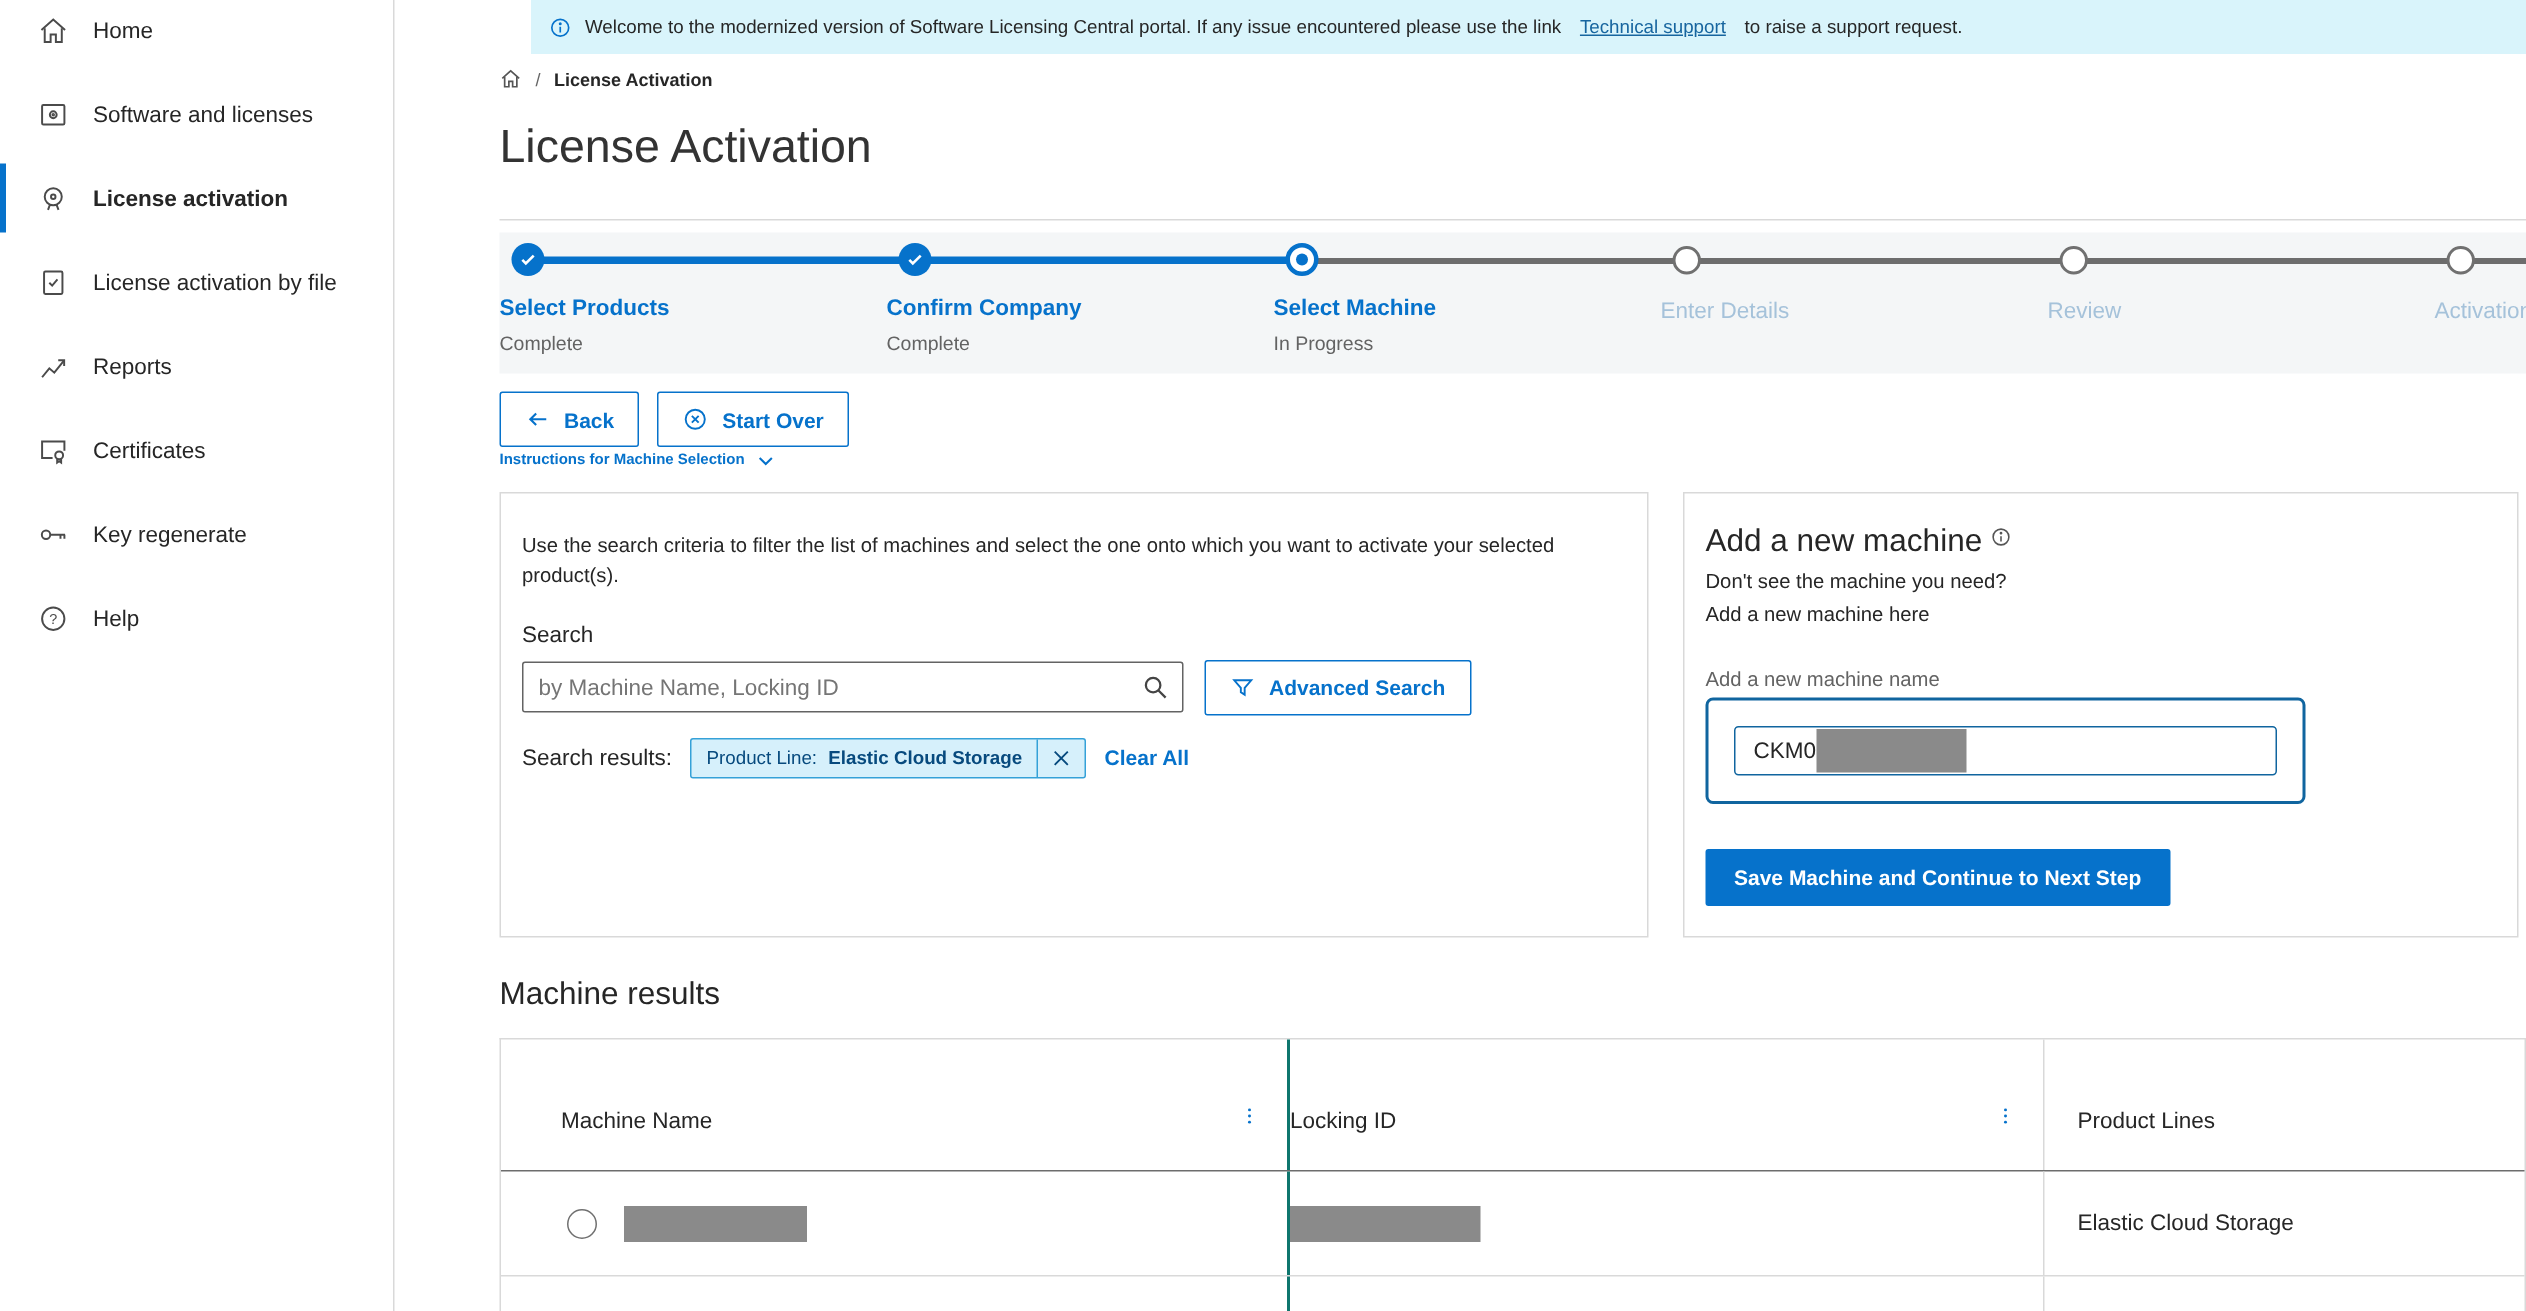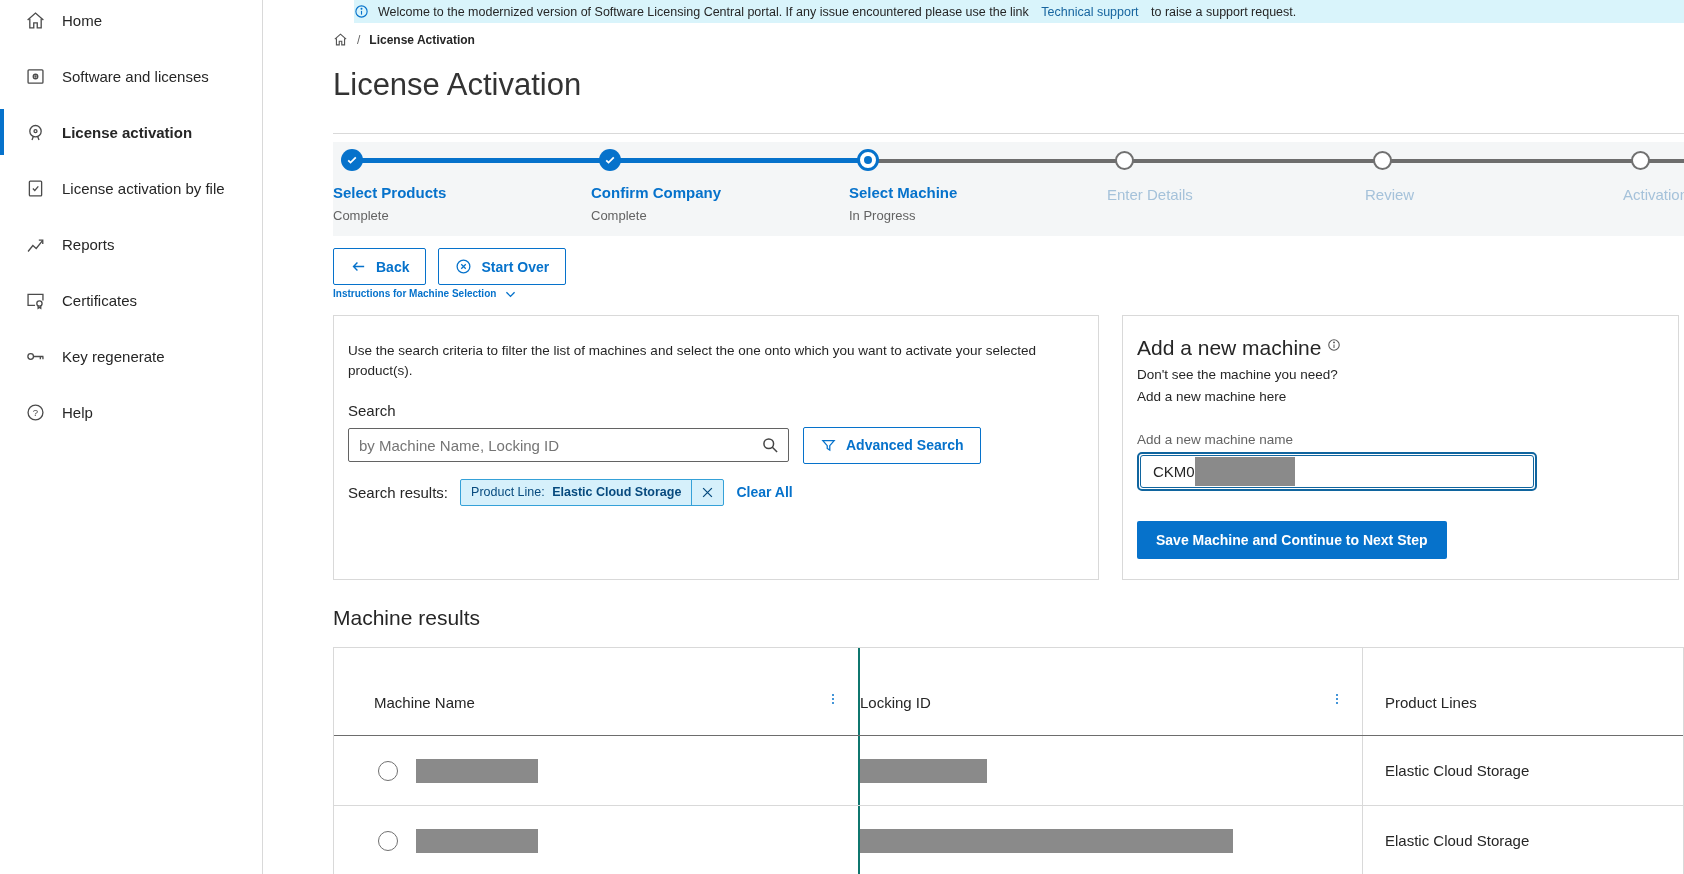--- a/index.html
+++ b/index.html
@@ -22,7 +22,7 @@
   
   .main { flex:1; position:relative; overflow:hidden; padding-left:70px; }
 
-  .banner { margin-left:21px; height:23px; background:#d9f4fb; display:flex; align-items:center; gap:9px; font-size:12.5px; color:#262626; }
+  .banner { margin-left:21px; height:36px; background:#d9f4fb; display:flex; align-items:center; gap:9px; padding-left:12px; font-size:12.5px; color:#262626; }
   .banner-icon { width:15px; height:15px; color:#0672cb; flex:none; }
   .banner-icon svg { width:100%; height:100%; }
   .banner-link { color:#17659f; cursor:pointer; white-space:pre; }

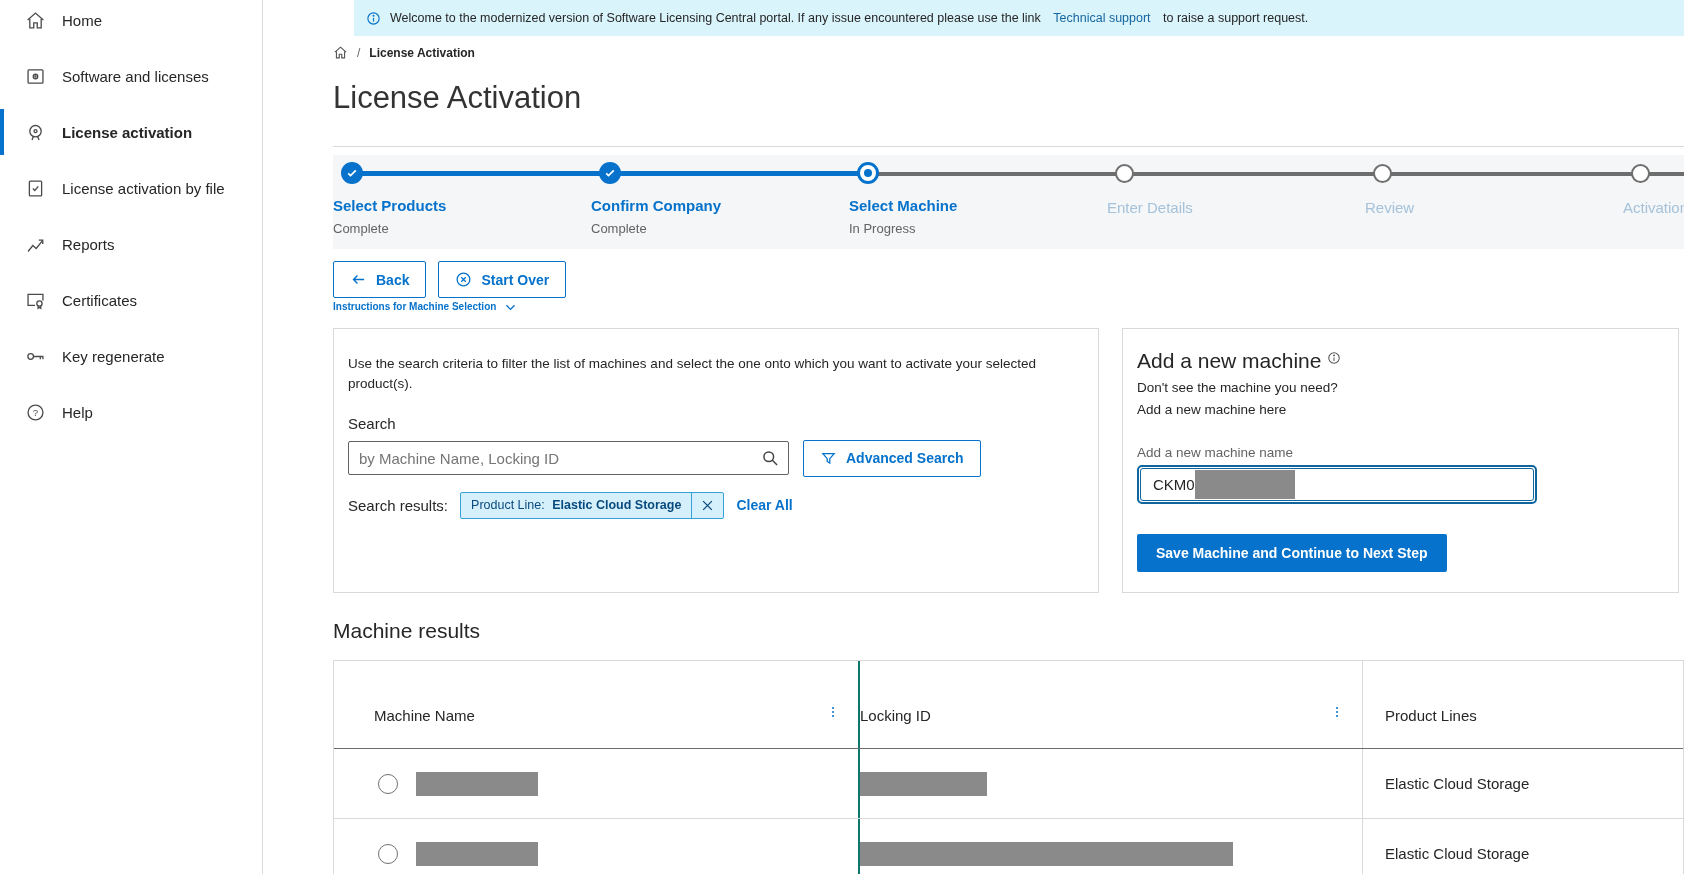--- a/index.html
+++ b/index.html
@@ -25,7 +25,7 @@
   .banner { margin-left:21px; height:36px; background:#d9f4fb; display:flex; align-items:center; gap:9px; padding-left:12px; font-size:12.5px; color:#262626; }
   .banner-icon { width:15px; height:15px; color:#0672cb; flex:none; }
   .banner-icon svg { width:100%; height:100%; }
-  .banner-link { color:#17659f; cursor:pointer; white-space:pre; }
+  .banner-link { text-decoration:underline; color:#17659f; cursor:pointer; white-space:pre; }
   .banner-text { white-space:pre; }
 
   .breadcrumb { display:flex; align-items:center; gap:9px; margin-top:9px; font-size:12px; }

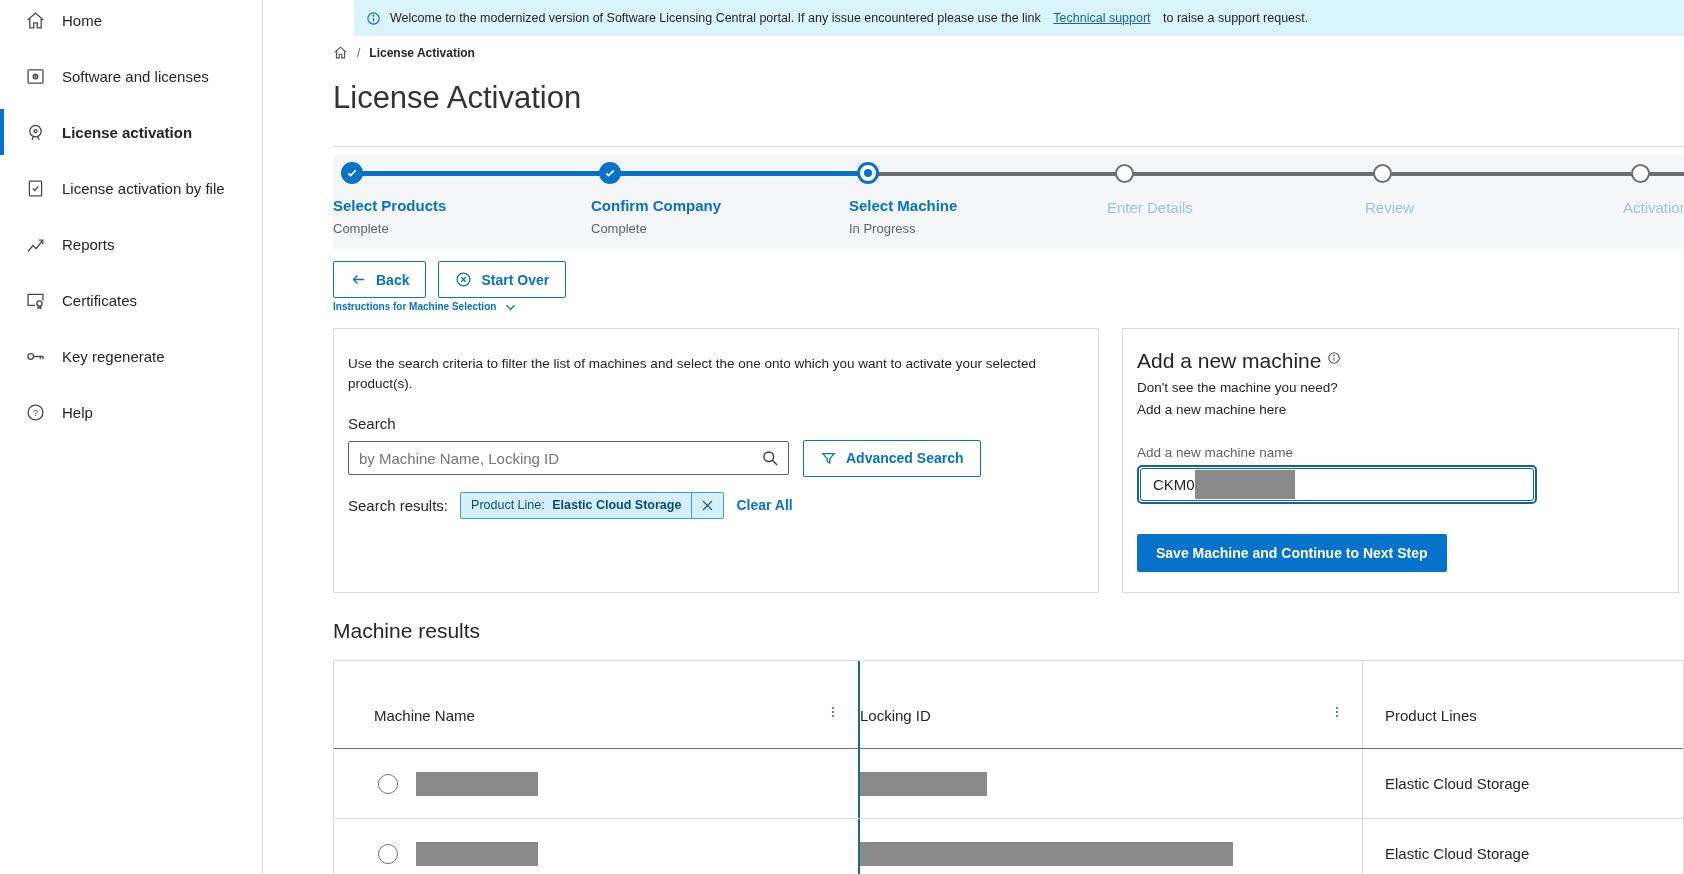--- a/index.html
+++ b/index.html
@@ -91,7 +91,7 @@
   .info-icon svg { width:100%; height:100%; }
   .add-line { font-size:13.5px; line-height:1.55; margin-top:5px; }
   .add-label { font-size:13.5px; color:#636363; margin-top:24px; }
-  .focus-input-outer { margin-top:5px; width:400px; border:2px solid #10659f; border-radius:5px; padding:1px; }
+  .focus-input-outer { margin-top:5px; width:400px; border:2px solid #10659f; border-radius:5px; padding:17px; }
   .focus-input-inner { border:1px solid #10659f; border-radius:3px; height:33px; display:flex; align-items:center; padding-left:12px; font-size:15px; cursor:text; }
   .redact { background:#8a8a8a; display:inline-block; }
   .redact.input-bar { width:100px; height:29px; }

